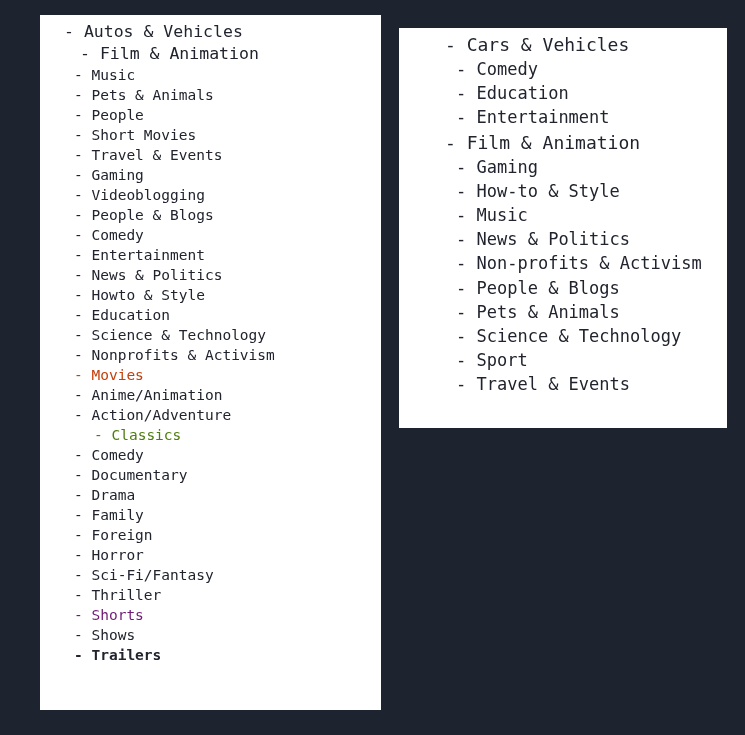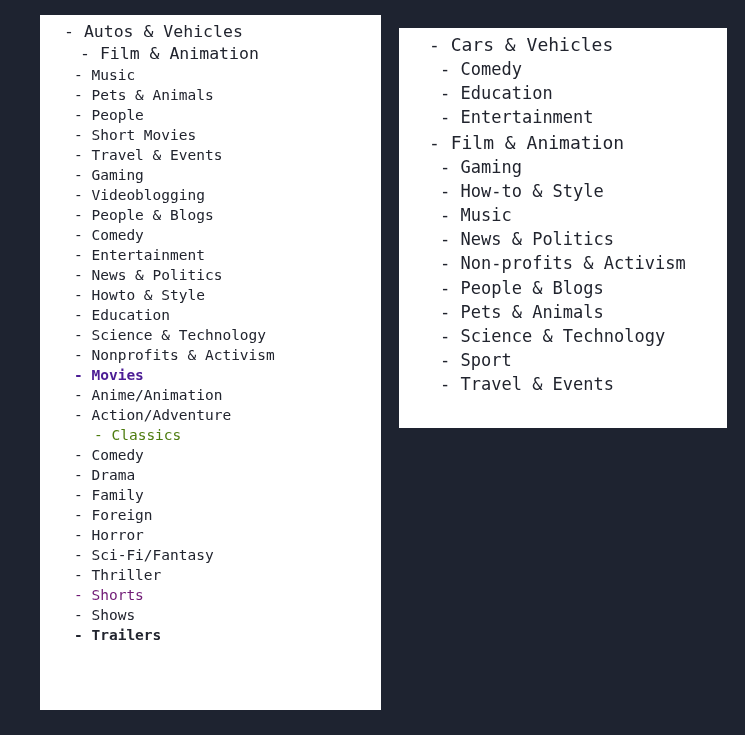--- a/index.html
+++ b/index.html
@@ -38,7 +38,7 @@
     top: 28px;
     width: 328px;
     height: 400px;
-    padding: 4px 0 0 0;
+    padding: 4px 0 0 16px;
   }
 
   .cat-list {

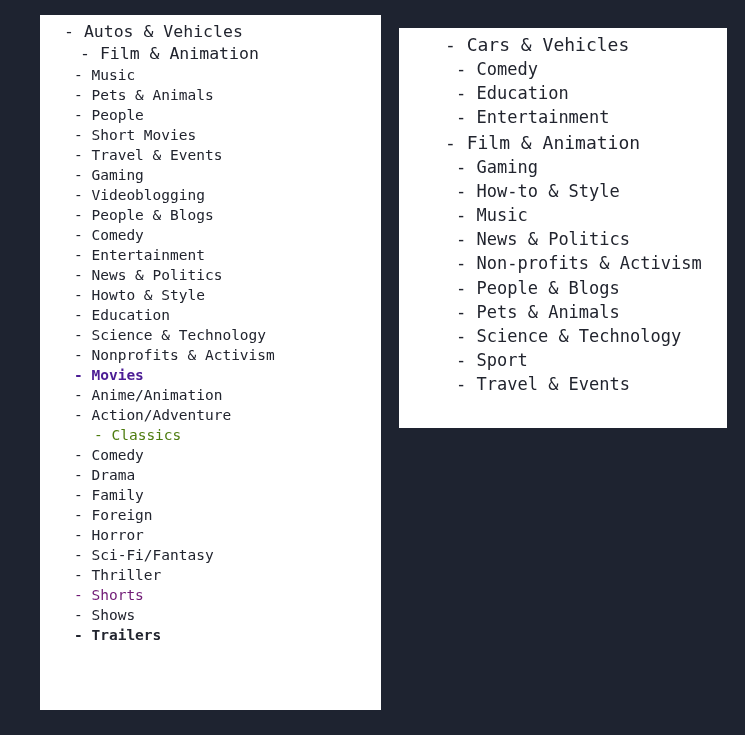--- a/index.html
+++ b/index.html
@@ -108,7 +108,7 @@
       <li class="cat-item" style="color: rgb(33, 36, 46);"><span>-</span> <span>Education</span></li>
       <li class="cat-item" style="color: rgb(33, 36, 46);"><span>-</span> <span>Science &amp; Technology</span></li>
       <li class="cat-item" style="color: rgb(33, 36, 46);"><span>-</span> <span>Nonprofits &amp; Activism</span></li>
-      <li class="cat-item" style="color: #4c1d95; font-weight: bold;"><span>-</span> <span>Movies</span></li>
+      <li class="cat-item" style="color: #c2410c;"><span>-</span> <span>Movies</span></li>
       <li class="cat-item" style="color: rgb(33, 36, 46);"><span>-</span> <span>Anime/Animation</span></li>
       <li class="cat-item" style="color: rgb(33, 36, 46);"><span>-</span> <span>Action/Adventure</span></li>
       <li class="cat-item" style="color: #4d7c0f; margin-left: 20px;"><span>-</span> <span>Classics</span></li>

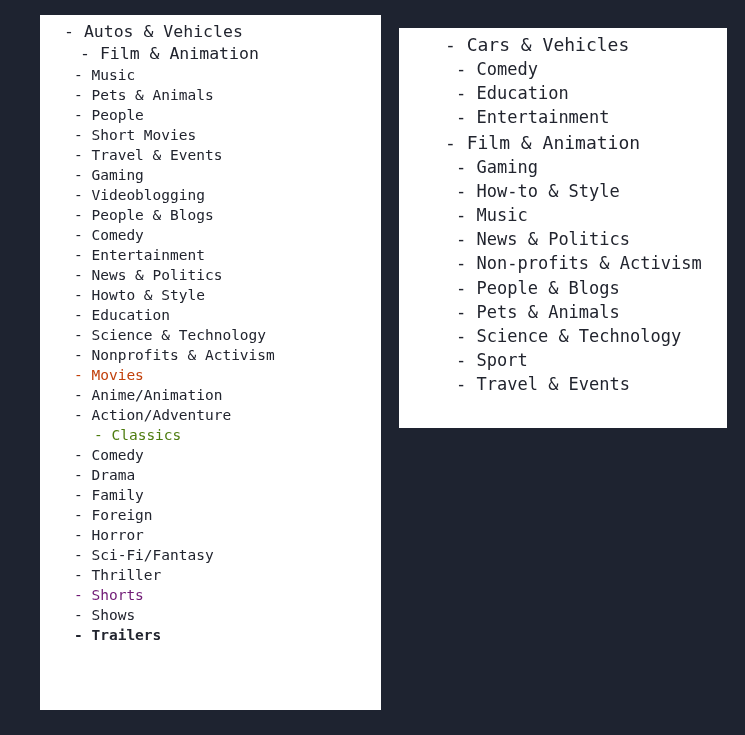--- a/index.html
+++ b/index.html
@@ -113,6 +113,7 @@
       <li class="cat-item" style="color: rgb(33, 36, 46);"><span>-</span> <span>Action/Adventure</span></li>
       <li class="cat-item" style="color: #4d7c0f; margin-left: 20px;"><span>-</span> <span>Classics</span></li>
       <li class="cat-item" style="color: rgb(33, 36, 46);"><span>-</span> <span>Comedy</span></li>
+      <li class="cat-item" style="color: rgb(33, 36, 46);"><span>-</span> <span>Documentary</span></li>
       <li class="cat-item" style="color: rgb(33, 36, 46);"><span>-</span> <span>Drama</span></li>
       <li class="cat-item" style="color: rgb(33, 36, 46);"><span>-</span> <span>Family</span></li>
       <li class="cat-item" style="color: rgb(33, 36, 46);"><span>-</span> <span>Foreign</span></li>

